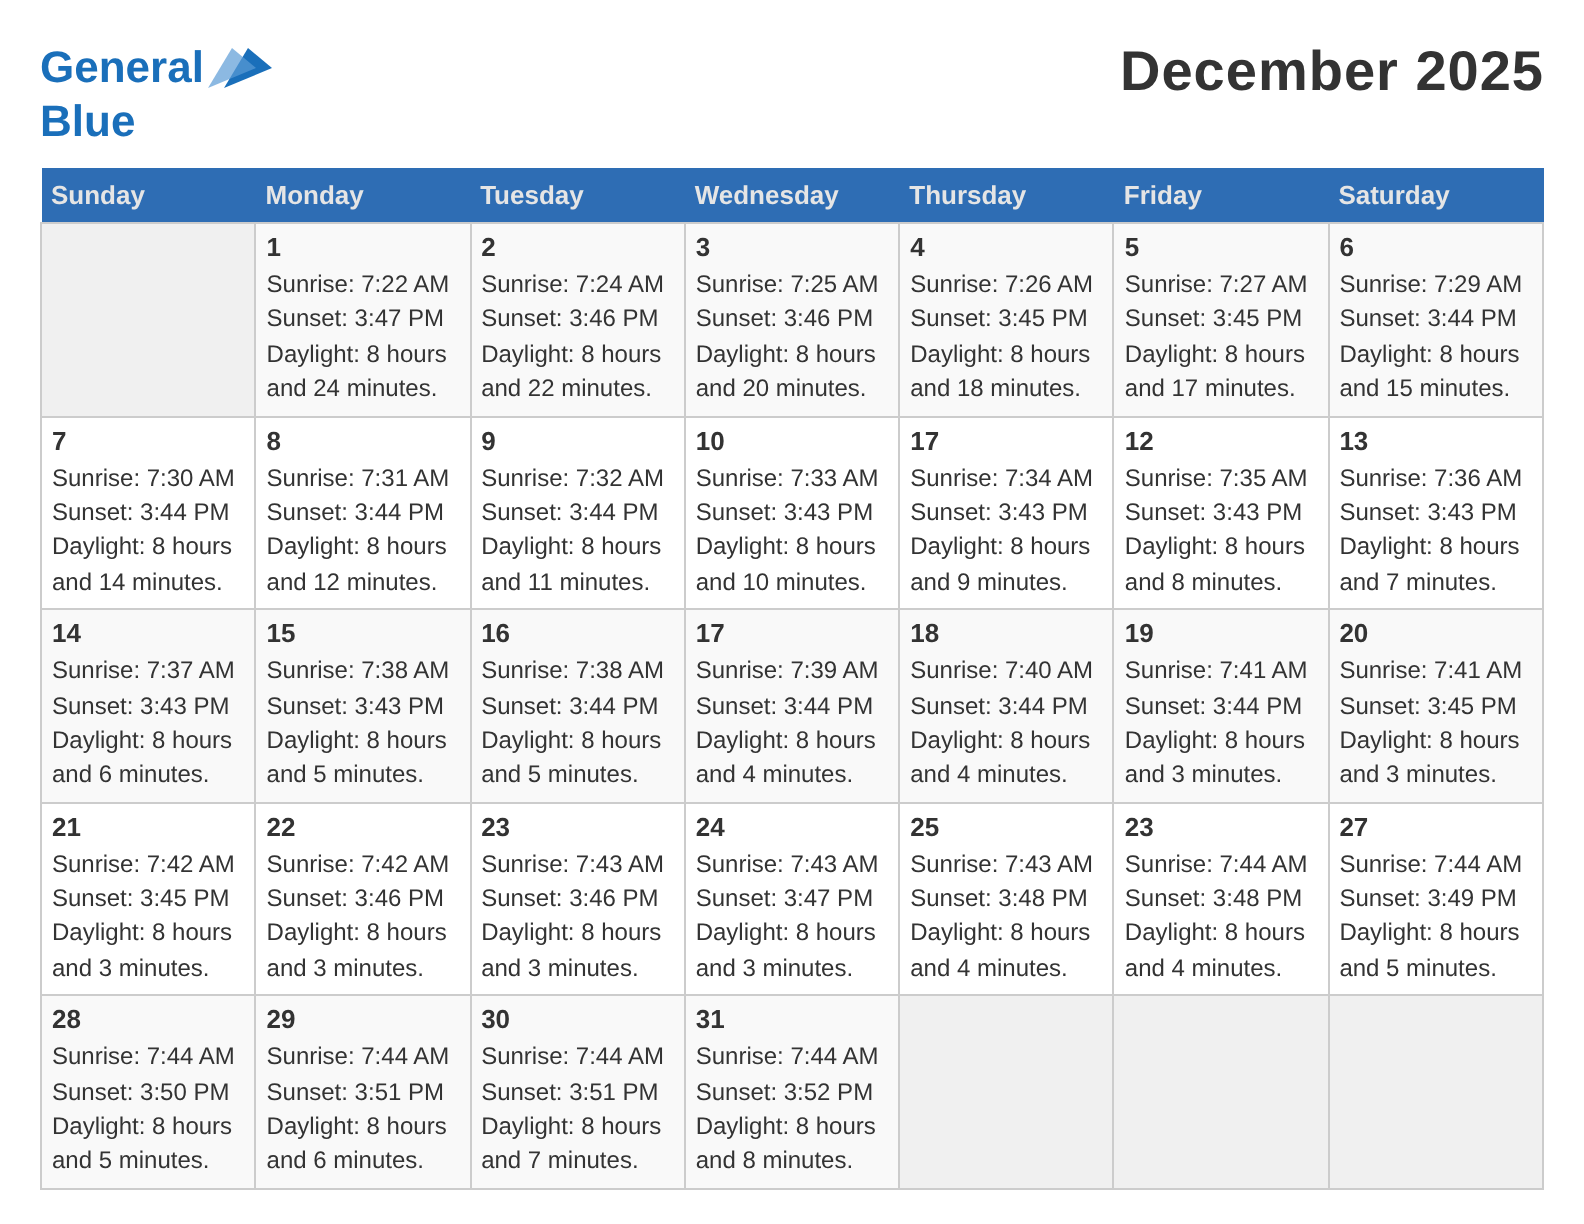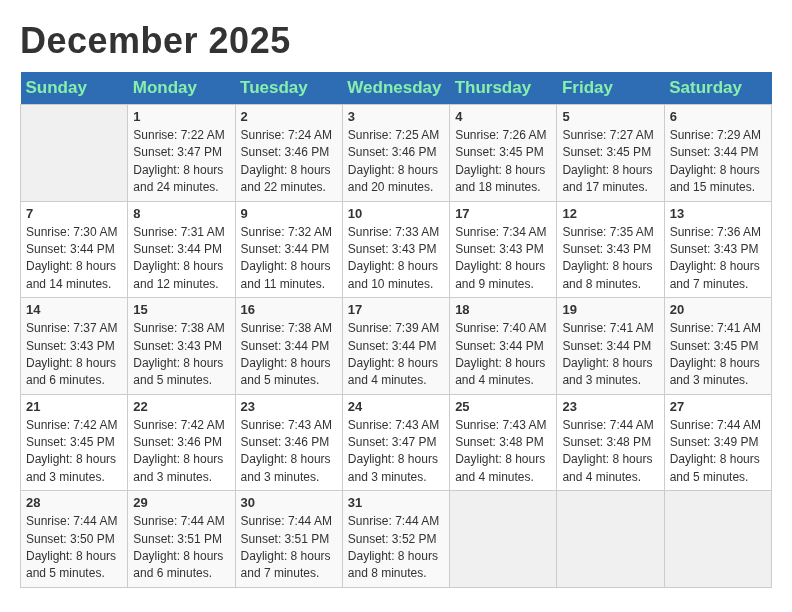--- a/index.html
+++ b/index.html
@@ -78,6 +78,18 @@
 <body>
 
 <div class="header">
+  <div class="logo">
+    <div>
+      <div style="display:flex; align-items:center;">
+        <div style="font-size:22px; font-weight:bold; color:#1a6fba; line-height:1.1;">General</div>
+        <svg width="32" height="28" viewBox="0 0 32 28" style="margin-left:2px;">
+          <polygon points="8,24 20,4 32,14" fill="#1a6fba"></polygon>
+          <polygon points="0,24 12,4 24,14" fill="#5b9bd5" opacity="0.7"></polygon>
+        </svg>
+      </div>
+      <div style="font-size:22px; font-weight:bold; color:#1a6fba;">Blue</div>
+    </div>
+  </div>
   <div class="title-block">
     <div class="month-title">December 2025</div>
   </div>

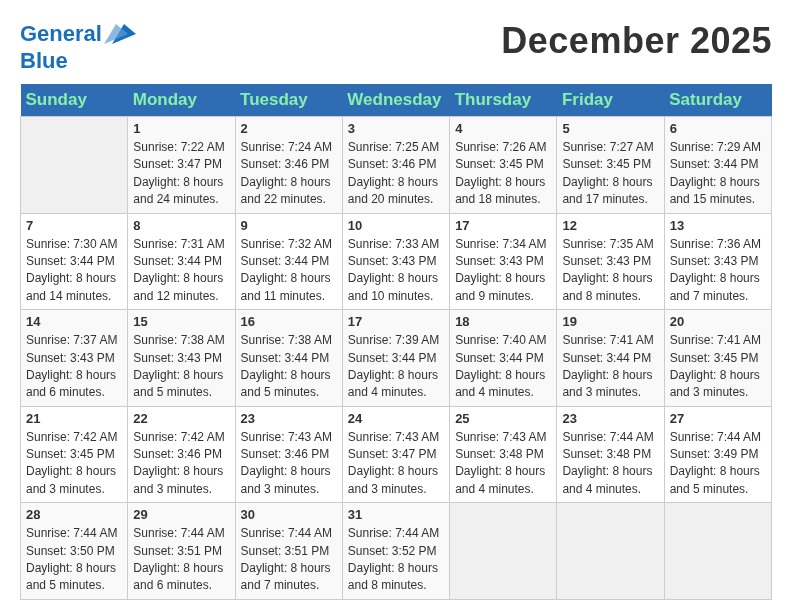--- a/index.html
+++ b/index.html
@@ -24,7 +24,7 @@
       text-align: right;
     }
     .month-title {
-      font-size: 36px;
+      font-size: 28px;
       font-weight: bold;
       color: #333;
       letter-spacing: 0.5px;

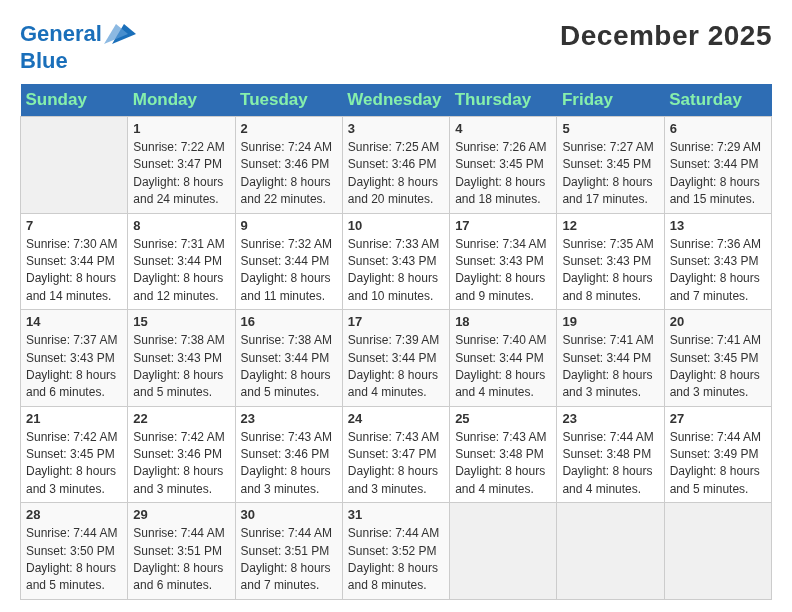--- a/index.html
+++ b/index.html
@@ -40,10 +40,10 @@
     }
     thead tr th {
       background-color: #2e6db4;
-      color: #86efac;
+      color: #e5e5e5;
       padding: 6px 5px;
       text-align: left;
-      font-size: 17px;
+      font-size: 13px;
       font-weight: bold;
     }
     tbody tr td {

